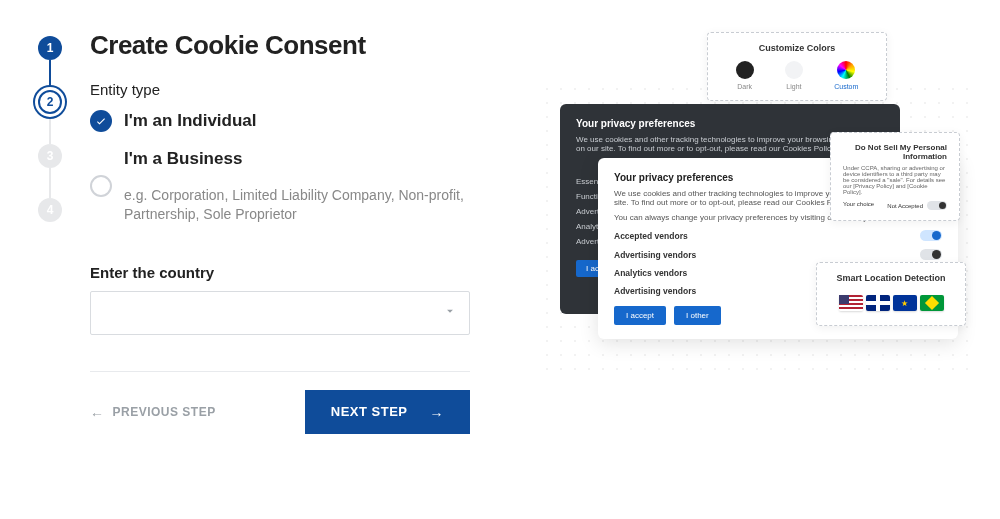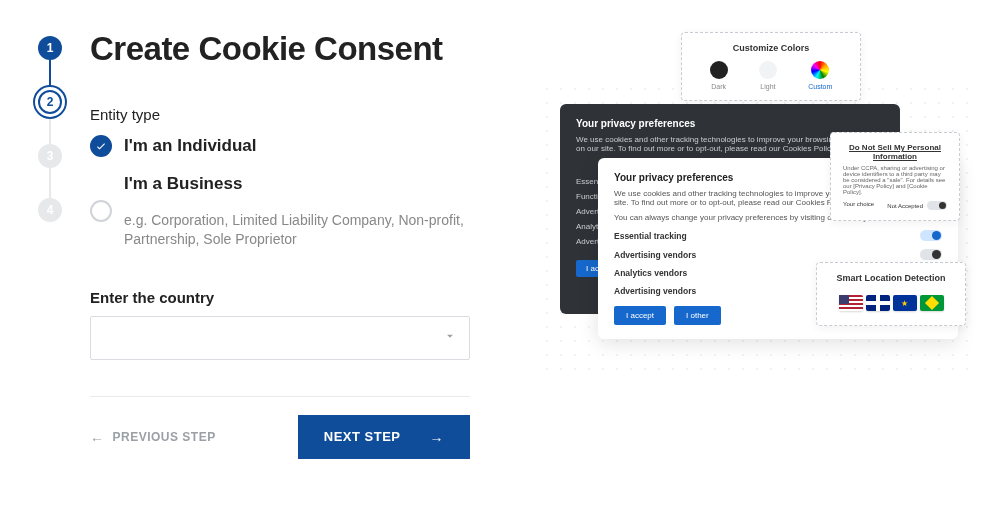--- a/index.html
+++ b/index.html
@@ -27,7 +27,7 @@
   .line { width:2px; height:30px; background:#0f4c9a; }
   .line.muted { background:#e7e8ea; }
   .form { width:430px; padding-left:10px; }
-  h1 { font-size:33px; font-weight:800; letter-spacing:-0.5px; margin-bottom:38px; }
+  h1 { font-size:26px; font-weight:800; letter-spacing:-0.5px; margin-bottom:20px; }
   .label { font-size:15px; font-weight:400; margin-bottom:12px; }
   .radio-row { display:flex; align-items:center; margin-bottom:16px; }
   .radio {

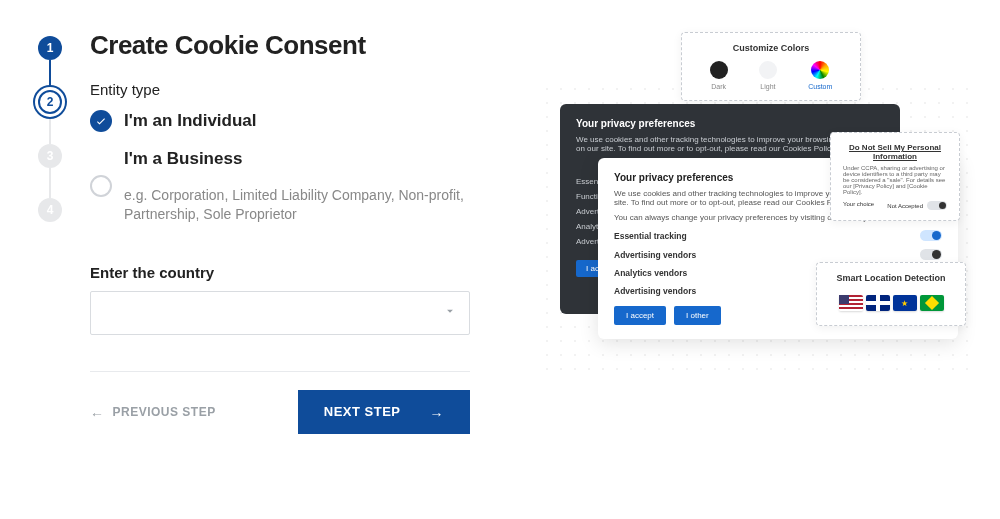--- a/index.html
+++ b/index.html
@@ -89,7 +89,7 @@
     box-shadow:0 2px 10px rgba(0,0,0,0.06); position:absolute; z-index:4;
   }
   .card .title { font-size:9px; font-weight:700; color:#333; text-align:center; margin-bottom:8px; }
-  .card.colors { left:121px; top:0; width:180px; }
+  .card.colors { left:147px; top:0; width:180px; }
   .swatches { display:flex; justify-content:space-around; }
   .sw { display:flex; flex-direction:column; align-items:center; font-size:7px; color:#888; }
   .sw .c { width:18px; height:18px; border-radius:50%; margin-bottom:4px; }

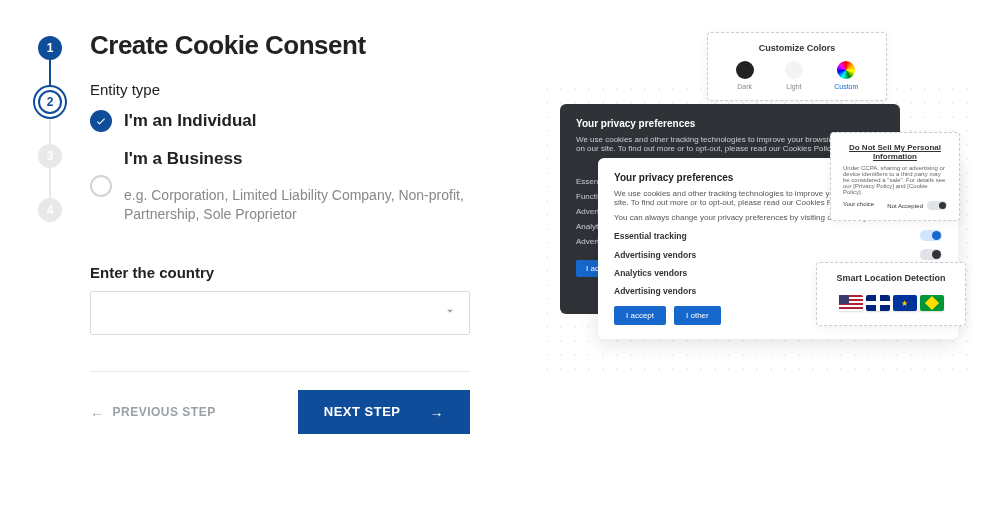--- a/index.html
+++ b/index.html
@@ -98,7 +98,7 @@
   .sw .custom { background: conic-gradient(red,orange,yellow,green,cyan,blue,magenta,red); }
   .sw.sel { color:#1668cc; }
   .card.sell { left:270px; top:100px; width:130px; font-size:6px; color:#666; }
-  .card.sell .title { text-align:center; font-size:8px; margin-bottom:4px;text-decoration:underline; }
+  .card.sell .title { text-align:right; font-size:8px; margin-bottom:4px; }
   .card.sell .foot { display:flex; justify-content:space-between; margin-top:6px; font-size:6px; color:#333; }
   .pill { width:20px; height:9px; border-radius:5px; background:#e0e3e7; position:relative; }
   .pill .k { position:absolute; right:1px; top:1px; width:7px; height:7px; border-radius:50%; background:#333; }

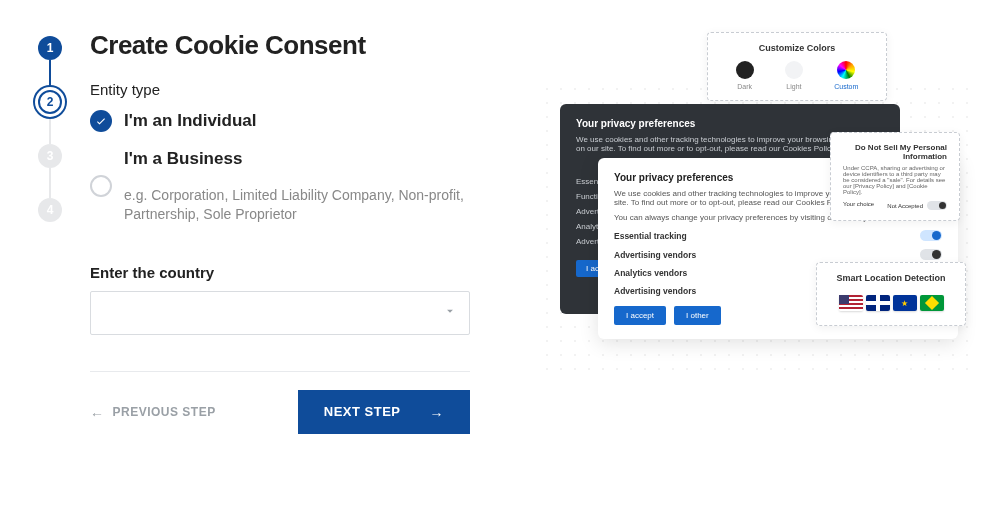--- a/index.html
+++ b/index.html
@@ -217,7 +217,7 @@
     <div style="height:6px"></div>
     <div>You can always change your privacy preferences by visiting our Privacy Preferences.</div>
     <div class="row">
-        <span>Essential tracking</span>
+        <span>Accepted vendors</span>
         <span class="toggle on">
           <span class="knob"></span>
         </span>

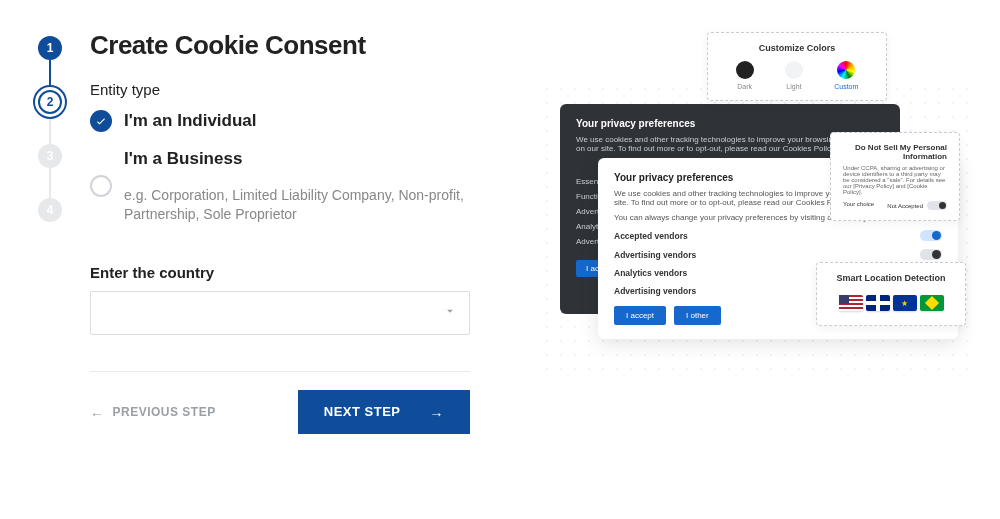--- a/index.html
+++ b/index.html
@@ -50,7 +50,7 @@
   .actions { width:380px; display:flex; align-items:center; justify-content:space-between; margin-top:18px; }
   .prev { display:flex; align-items:center; color:#9aa0a6; font-size:12px; font-weight:700; letter-spacing:0.5px; cursor:pointer; }
   .prev .arr { margin-right:8px; font-size:14px; }
-  .next { background:#0f4c9a; color:#fff; font-size:13px; font-weight:700; letter-spacing:0.5px; padding:14px 26px; border:none; display:flex; align-items:center; cursor:pointer;gap:7px; }
+  .next { background:#0f4c9a; color:#fff; font-size:13px; font-weight:700; letter-spacing:0.5px; padding:14px 26px; border:none; display:flex; align-items:center; cursor:pointer; }
   .next .arr { margin-left:22px; font-size:14px; }
 
   

